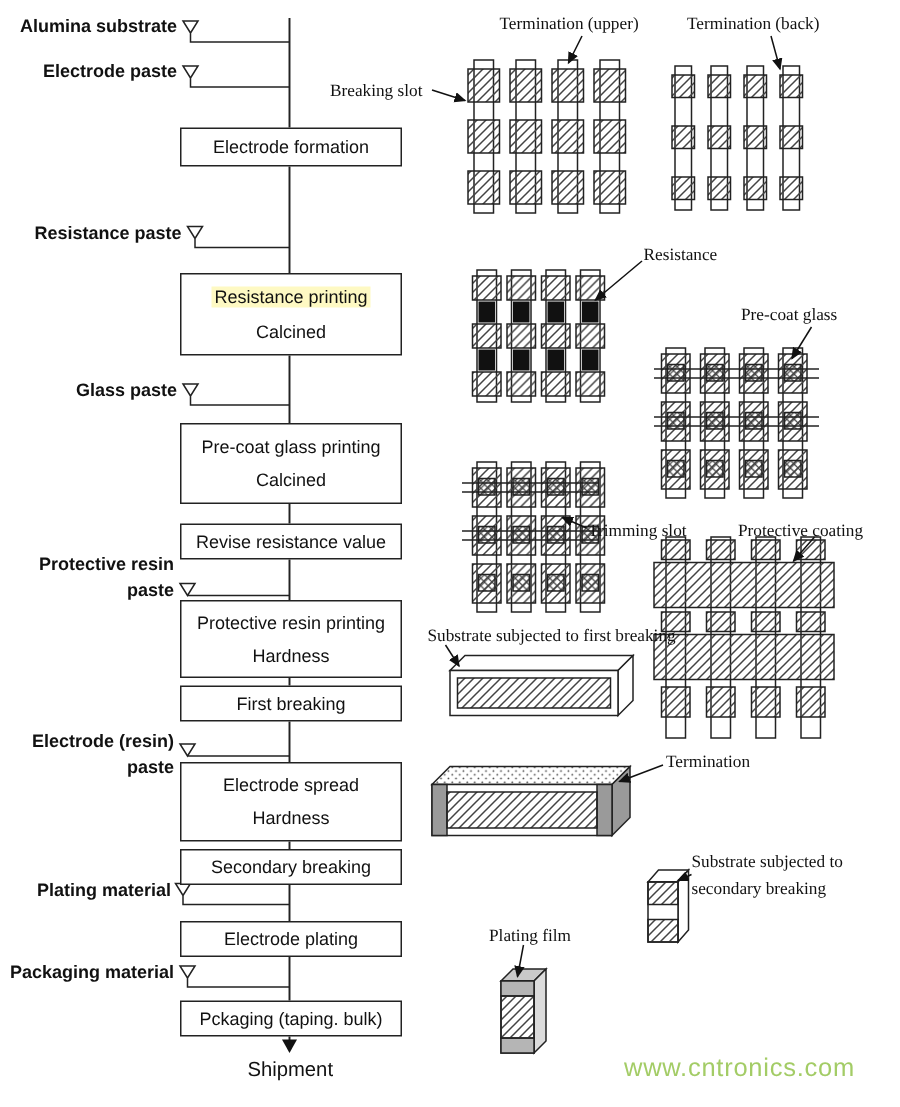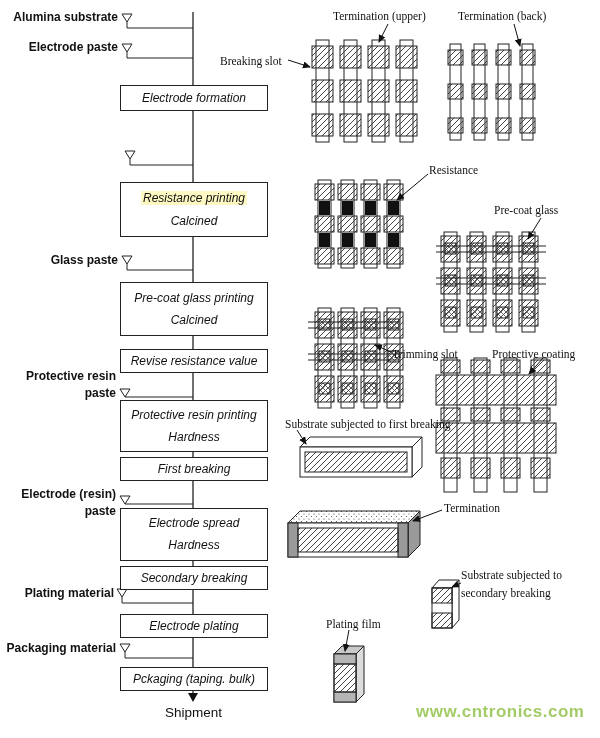--- a/index.html
+++ b/index.html
@@ -16,7 +16,7 @@
     display:flex; flex-direction:column; align-items:center; justify-content:space-evenly;
     font-size:12px; text-align:center; line-height:1.2;
   }
-  .box-line { display:inline-block; padding:0 2px;font-style:italic; }
+  .box-line { display:inline-block; padding:0 2px; }
   .hl { background:#fef9c3;text-align:right; }
   .ann {
     position:absolute; font-size:11.5px; white-space:pre-line; line-height:1.6; color:#111;font-family:Liberation Serif, serif;

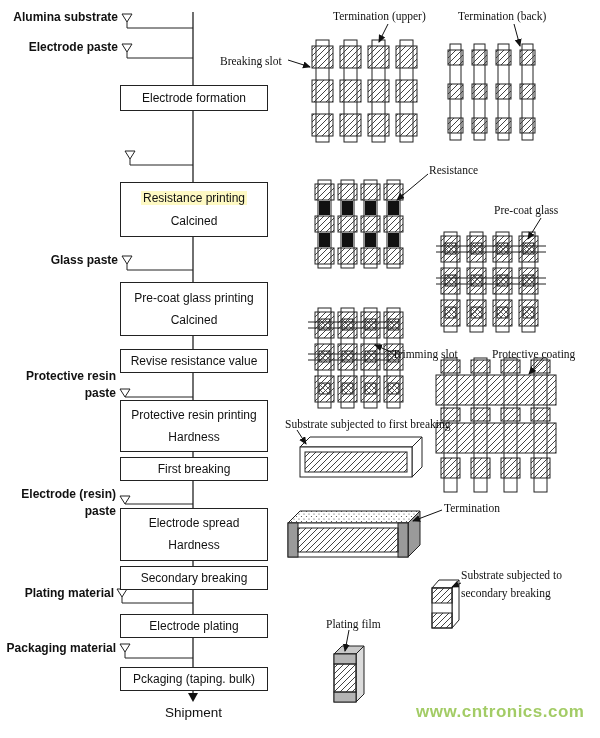--- a/index.html
+++ b/index.html
@@ -207,6 +207,7 @@
 
   <div class="input-label" style="left:6px;top:9px;width:112px">Alumina substrate</div>
   <div class="input-label" style="left:6px;top:39px;width:112px">Electrode paste</div>
+  <div class="input-label" style="left:6px;top:147px;width:115px">Resistance paste</div>
   <div class="input-label" style="left:6px;top:252px;width:112px">Glass paste</div>
   <div class="input-label" style="left:6px;top:368px;width:110px">Protective resin
 paste</div>

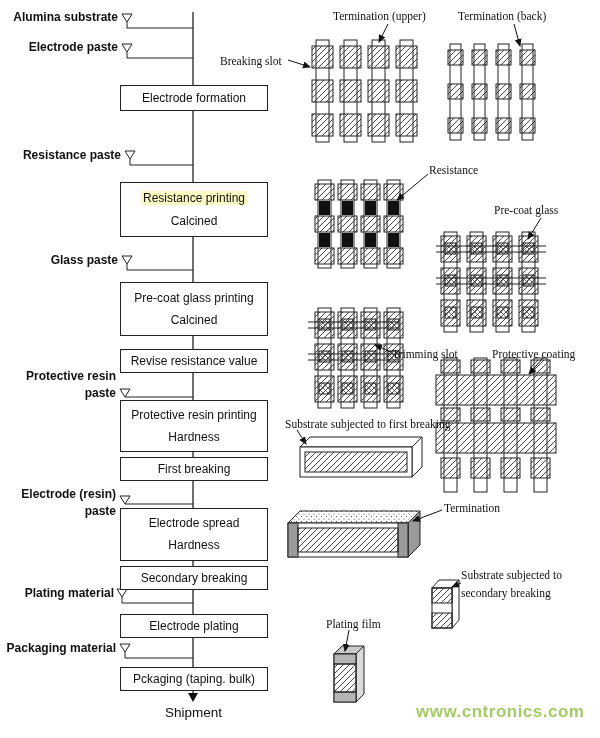--- a/index.html
+++ b/index.html
@@ -23,7 +23,7 @@
   }
   .shipment { position:absolute; font-size:13.5px; font-weight:normal; text-align:center; }
   .watermark {
-    position:absolute; font-size:17px; font-weight:700; letter-spacing:0.5px;
+    position:absolute; font-size:17px; font-weight:400; letter-spacing:0.5px;
     color:#a3cc66;
   }
 </style>

